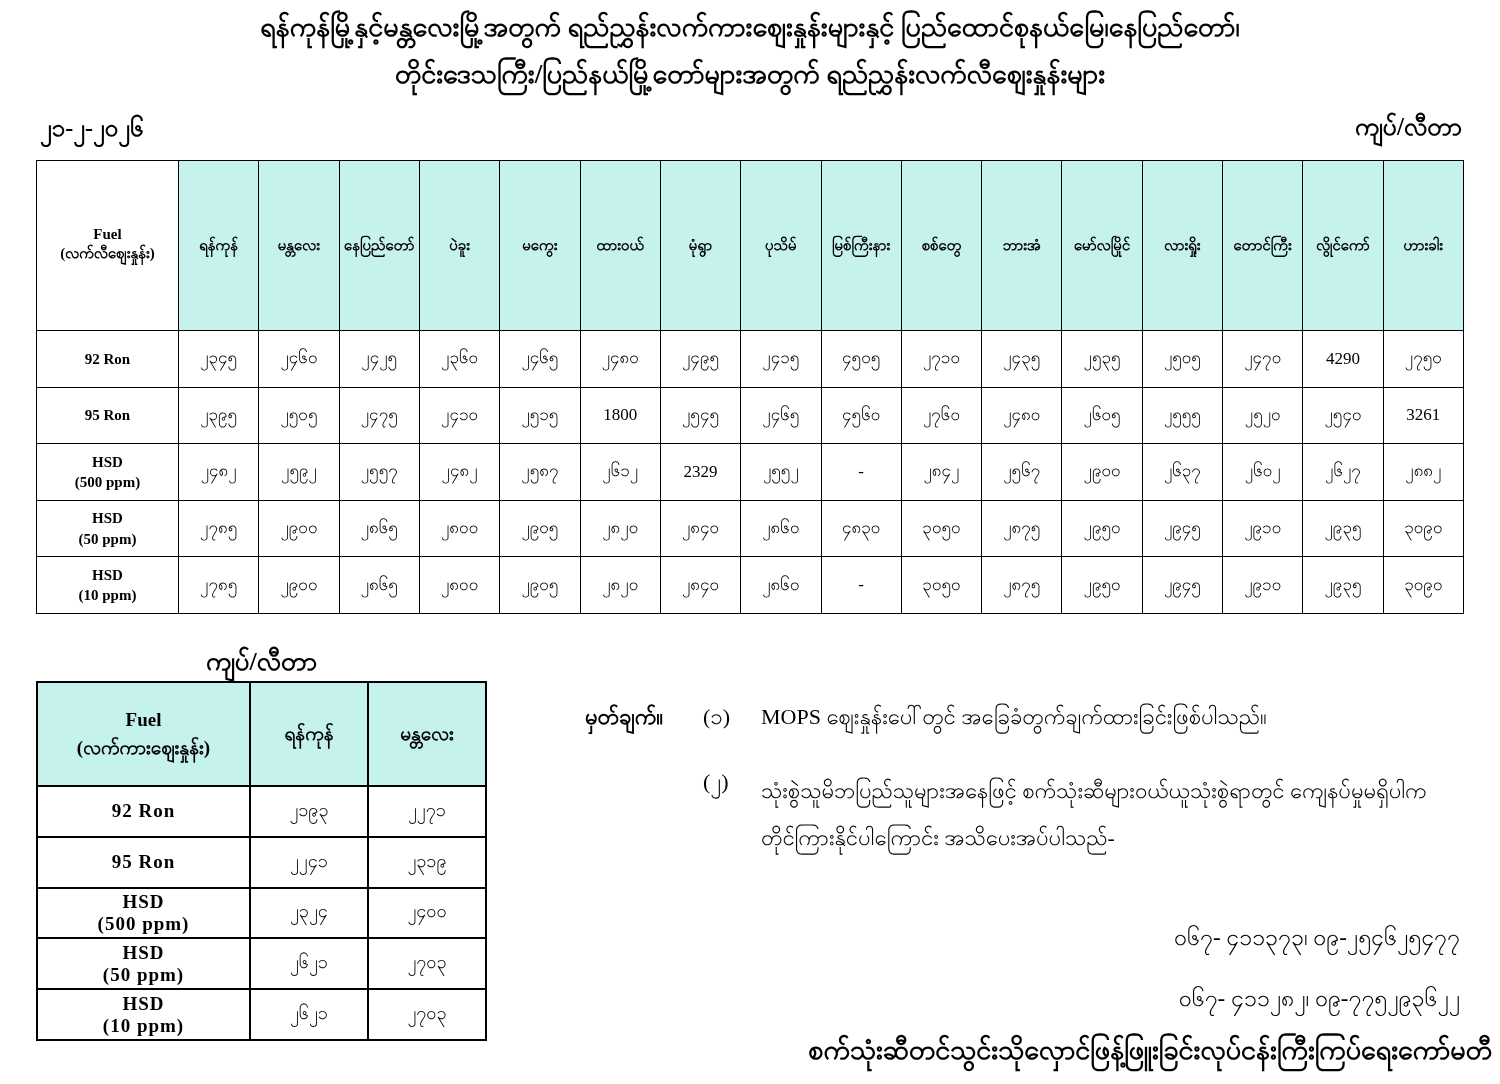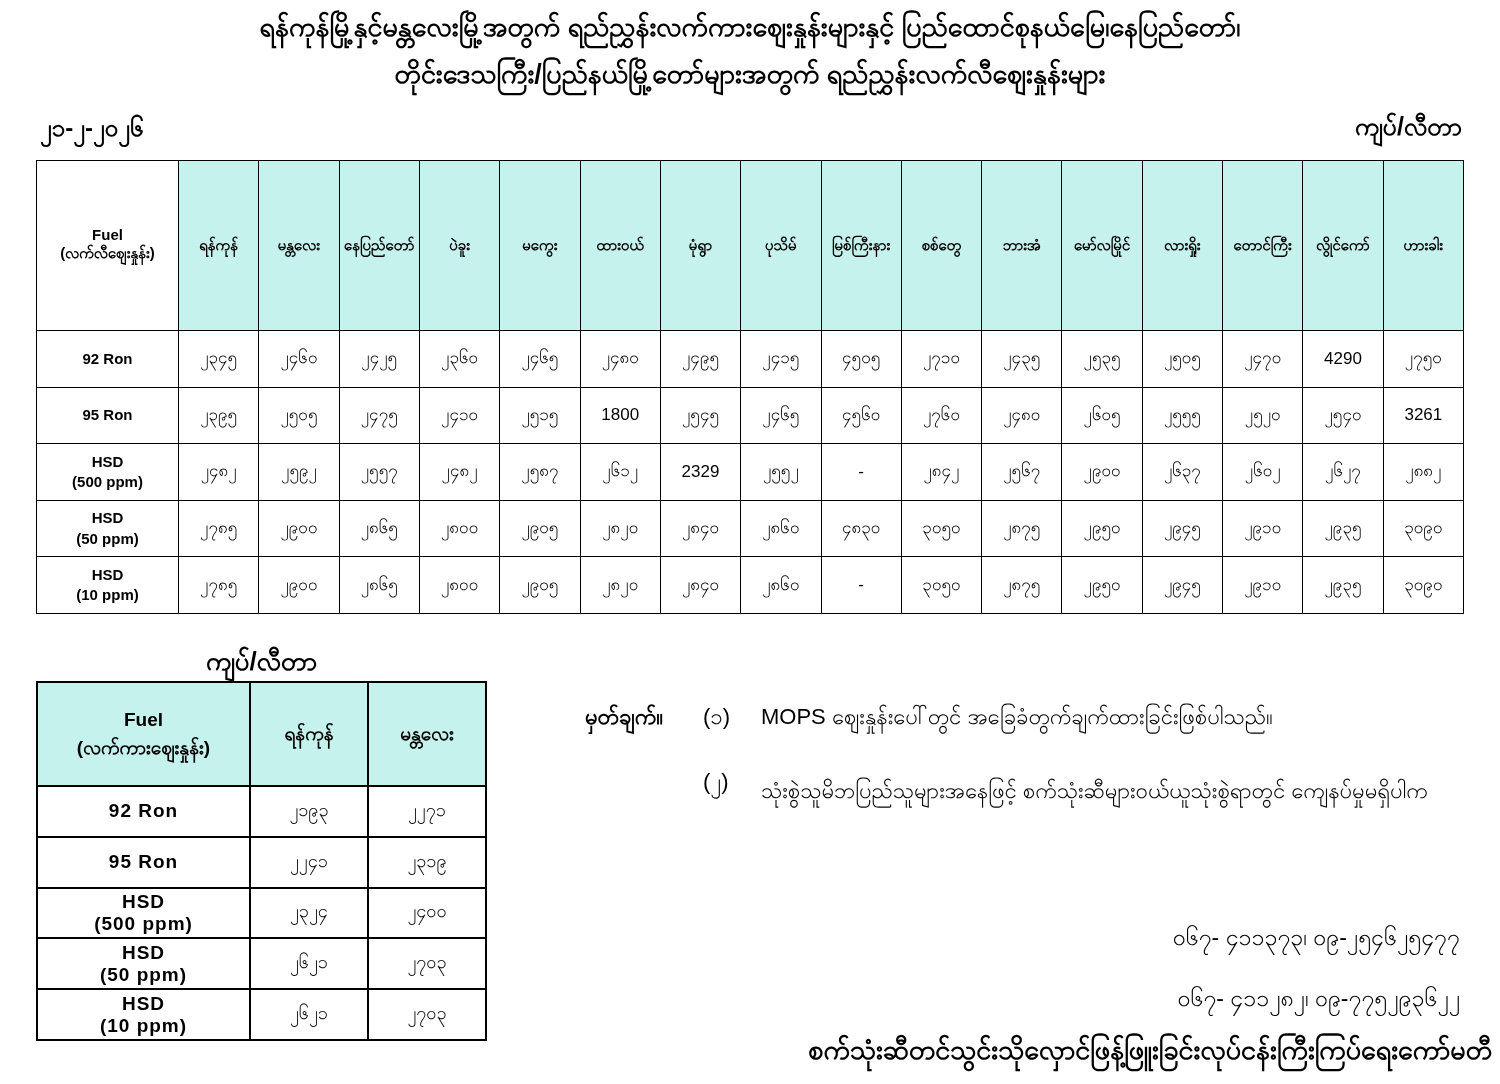--- a/index.html
+++ b/index.html
@@ -7,7 +7,7 @@
   .page {
     position:relative; width:1500px; height:1084px;
     background:#ffffff; color:#000;
-    font-family:Liberation Sans, sans-serif;
+    font-family:Liberation Serif, serif;
     overflow:hidden;
   }
   .title-line { text-align:center; font-weight:bold; font-size:27px; line-height:1.0; }

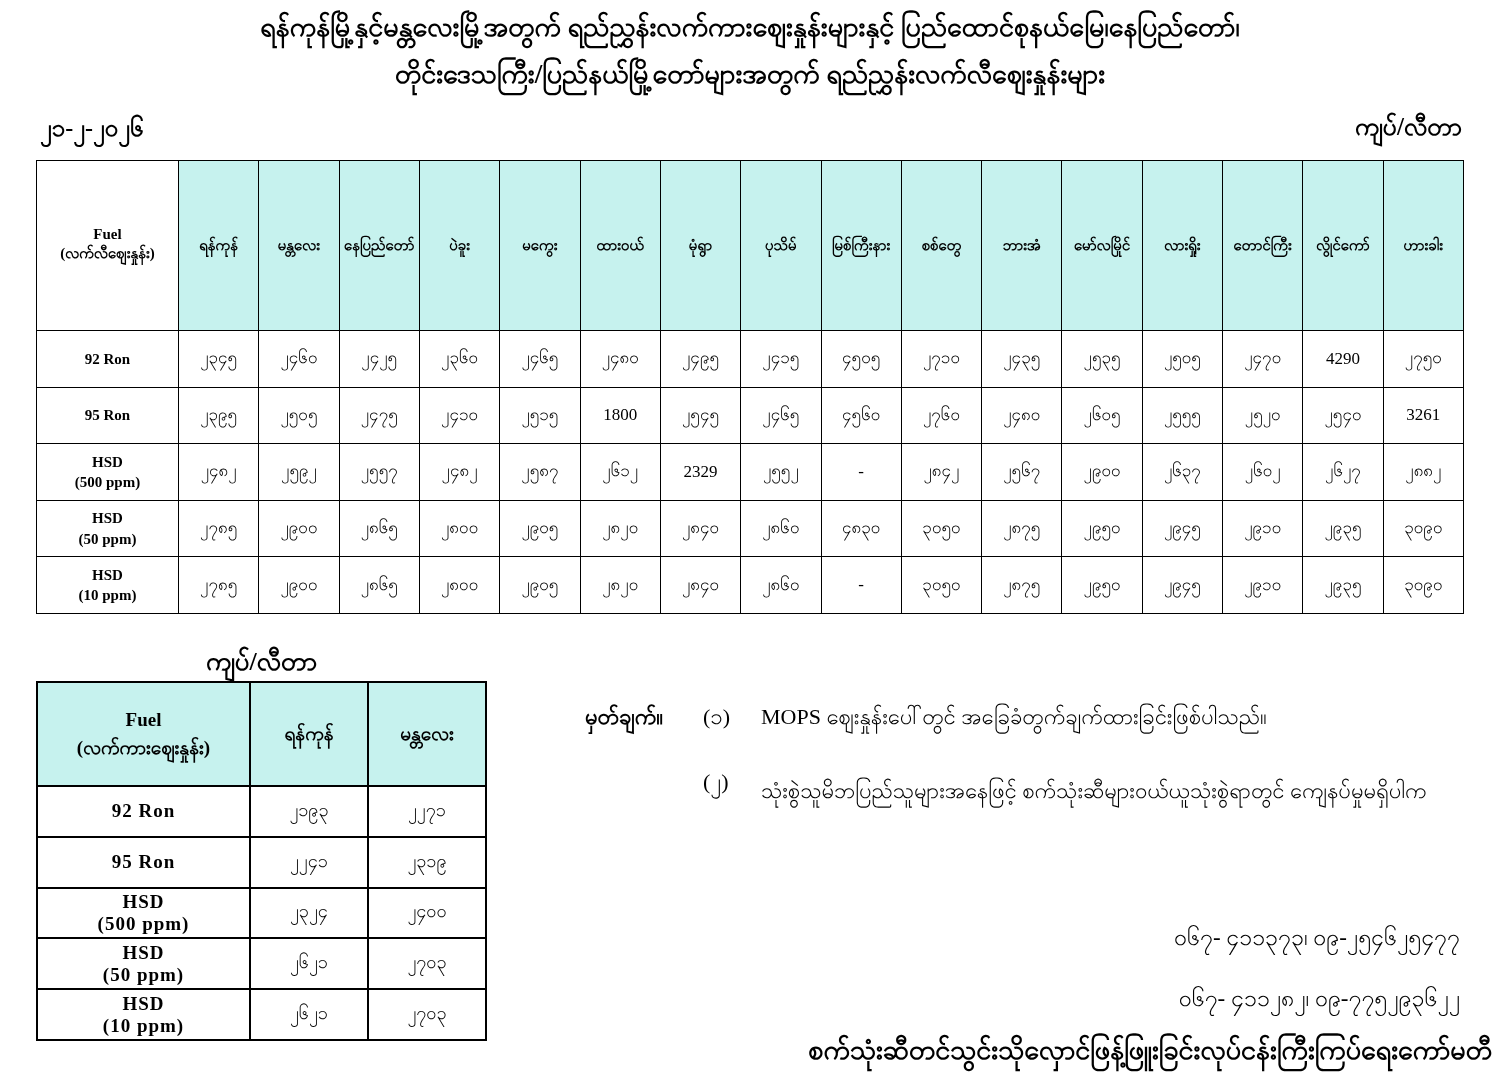--- a/index.html
+++ b/index.html
@@ -279,6 +279,7 @@
       <div class="note-marker">(၂)</div>
       <div class="note-text">
         <div class="note-line">သုံးစွဲသူမိဘပြည်သူများအနေဖြင့် စက်သုံးဆီများဝယ်ယူသုံးစွဲရာတွင် ကျေနပ်မှုမရှိပါက</div>
+        <div class="note-line">တိုင်ကြားနိုင်ပါကြောင်း အသိပေးအပ်ပါသည်-</div>
       </div>
     </div>
   </div>

